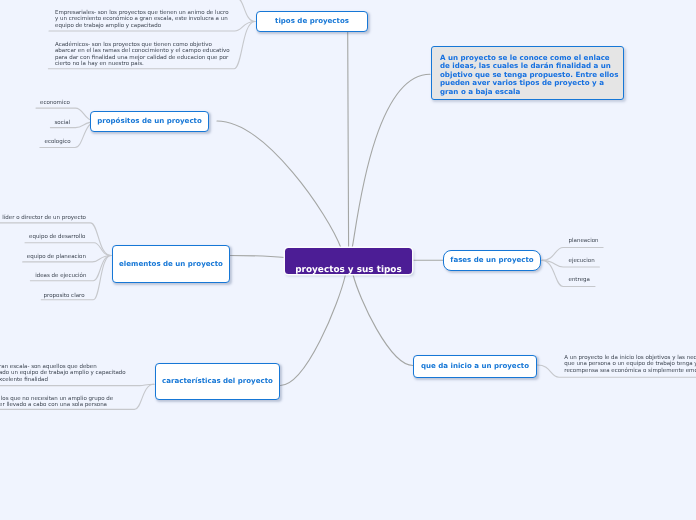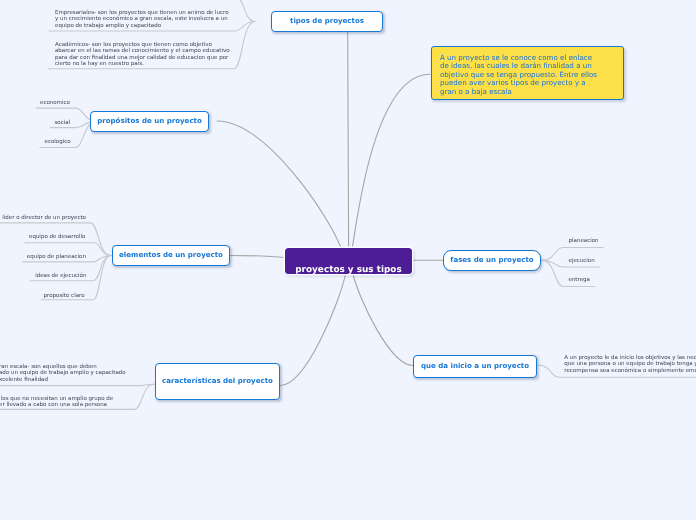--- a/index.html
+++ b/index.html
@@ -62,7 +62,7 @@
 
   <div class="node root-node" style="left:285px;top:248px;width:127px;height:26px;">proyectos y sus tipos</div>
 
-  <div class="node topic" style="left:256px;top:11px;width:112px;height:21px;margin-left:15px;">tipos de proyectos</div>
+  <div class="node topic" style="left:256px;top:11px;width:112px;height:21px;">tipos de proyectos</div>
 
   <div class="node topic" style="left:90px;top:111px;width:119px;height:21px;">propósitos de un proyecto</div>
 

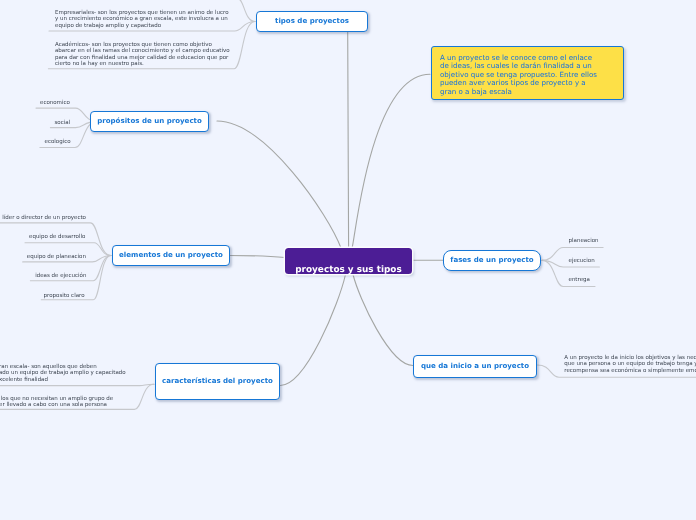--- a/index.html
+++ b/index.html
@@ -18,8 +18,8 @@
      font-size:7.05px;box-shadow:1.3px 1.8px 2.2px rgba(70,90,130,.30);
      line-height:1;padding-bottom:1.4px;}
   .leaf{position:absolute;color:#3c4450;font-size:5.5px;white-space:nowrap;}
-  .note{position:absolute;background:#fde047;border:1.3px solid #1677d6;border-radius:3px;
-     color:#1570e0;font-weight:normal;font-size:7.1px;line-height:8.45px;
+  .note{position:absolute;background:#e5e5e5;border:1.3px solid #1677d6;border-radius:3px;
+     color:#1570e0;font-weight:bold;font-size:7.1px;line-height:8.45px;
      box-shadow:1.5px 2px 2.5px rgba(70,90,130,.25);box-sizing:border-box;
      padding:6.8px 8px;white-space:pre;}
   .para{position:absolute;color:#3c4450;font-size:5.5px;line-height:6.4px;

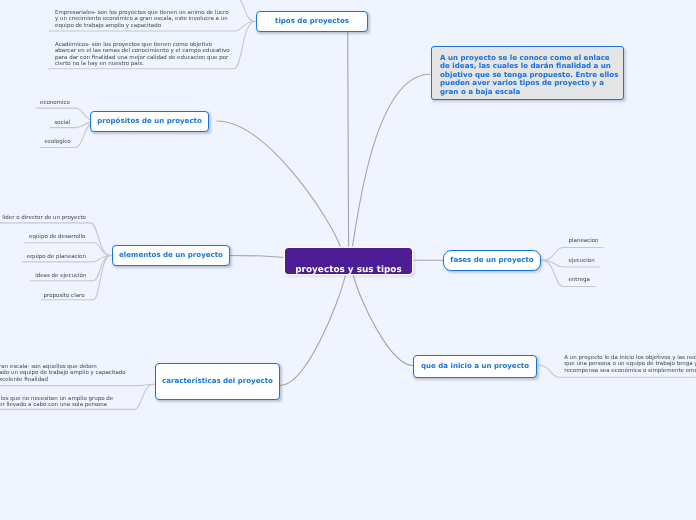--- a/index.html
+++ b/index.html
@@ -66,7 +66,7 @@
 
   <div class="node topic" style="left:90px;top:111px;width:119px;height:21px;">propósitos de un proyecto</div>
 
-  <div class="node topic" style="left:112px;top:245px;width:118px;height:21px;">elementos de un proyecto</div>
+  <div class="node topic" style="left:112px;top:245px;width:118px;height:38px;">elementos de un proyecto</div>
 
   <div class="node topic" style="left:443px;top:250px;width:98px;height:21px;border-radius:8px;">fases de un proyecto</div>
 

